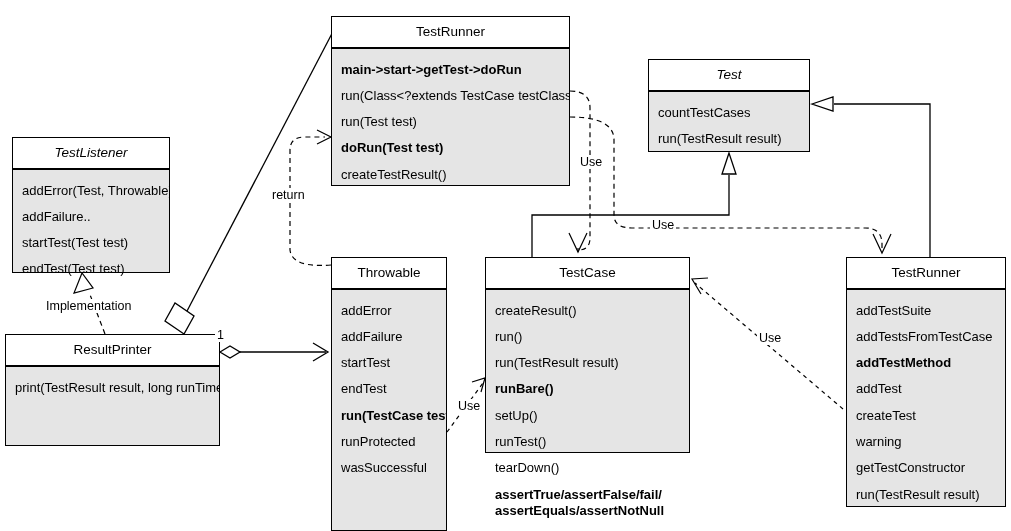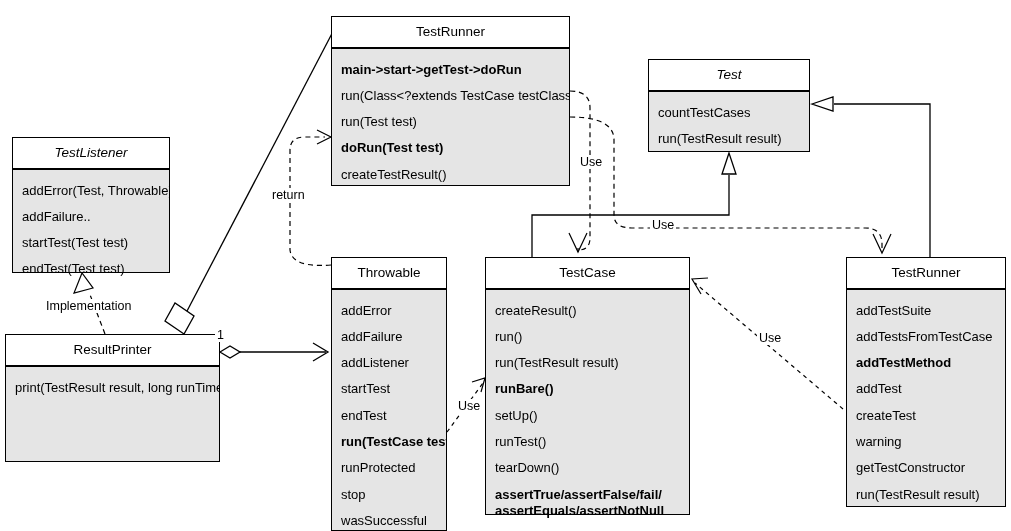--- a/index.html
+++ b/index.html
@@ -178,7 +178,7 @@
     </div>
   </div>
 
-  <div class="uml-class" style="left:485px; top:257px; width:205px; height:258px;">
+  <div class="uml-class" style="left:485px; top:257px; width:205px; height:196px;">
     <div class="uml-title">TestCase</div>
     <div class="uml-members">
       <div class="uml-member">createResult()</div>

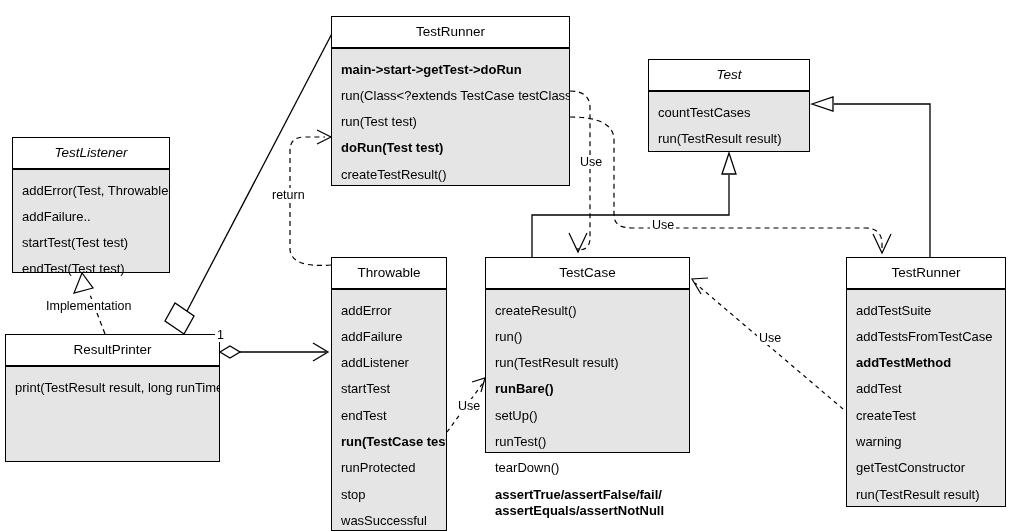--- a/index.html
+++ b/index.html
@@ -137,7 +137,7 @@
     </div>
   </div>
 
-  <div class="uml-class" style="left:5px; top:334px; width:215px; height:128px;">
+  <div class="uml-class" style="left:5px; top:334px; width:215px; height:112px;">
     <div class="uml-title">ResultPrinter</div>
     <div class="uml-members">
       <div class="uml-member">print(TestResult result, long runTime)</div>

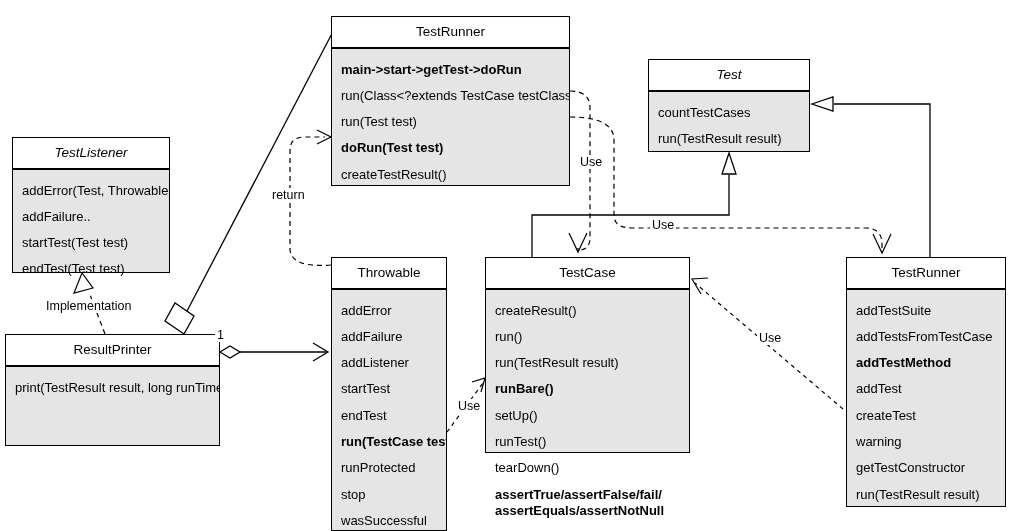--- a/index.html
+++ b/index.html
@@ -168,7 +168,6 @@
     <div class="uml-members">
       <div class="uml-member">addError</div>
       <div class="uml-member">addFailure</div>
-      <div class="uml-member">addListener</div>
       <div class="uml-member">startTest</div>
       <div class="uml-member">endTest</div>
       <div class="uml-member bold">run(TestCase test)</div>

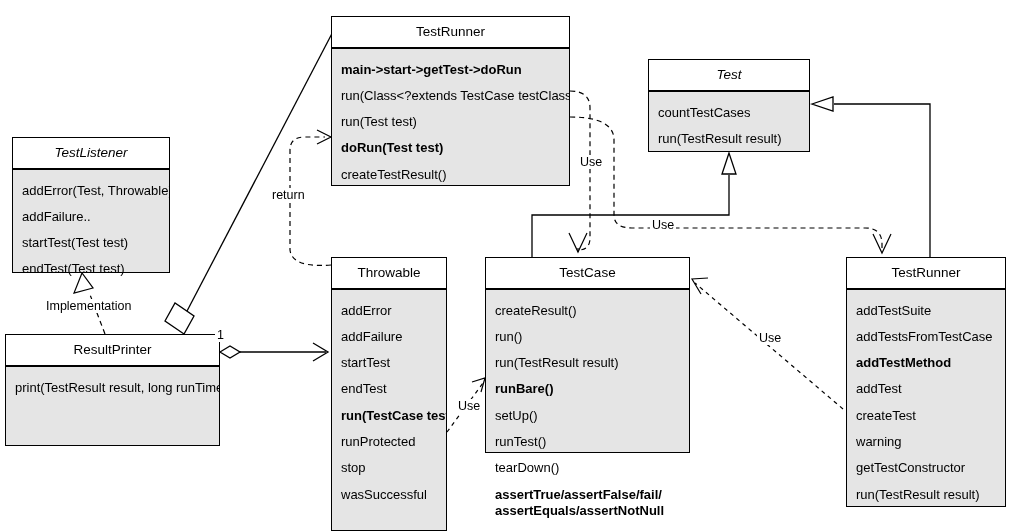--- a/index.html
+++ b/index.html
@@ -172,7 +172,6 @@
       <div class="uml-member">endTest</div>
       <div class="uml-member bold">run(TestCase test)</div>
       <div class="uml-member">runProtected</div>
-      <div class="uml-member">stop</div>
       <div class="uml-member">wasSuccessful</div>
     </div>
   </div>

